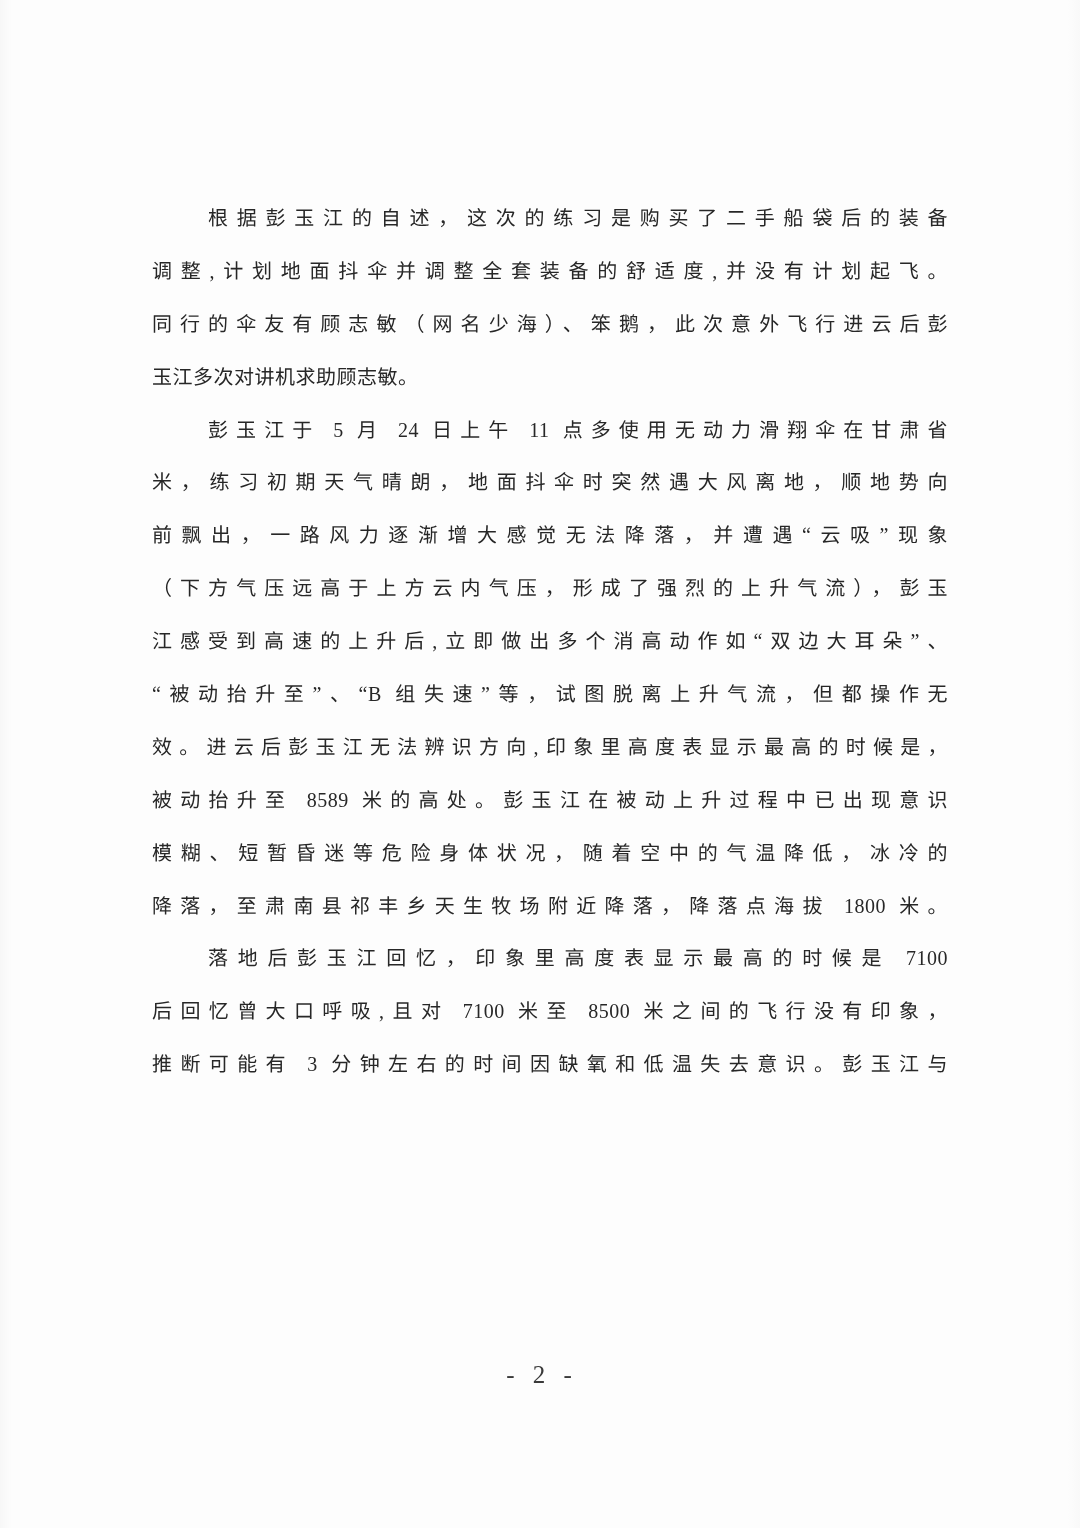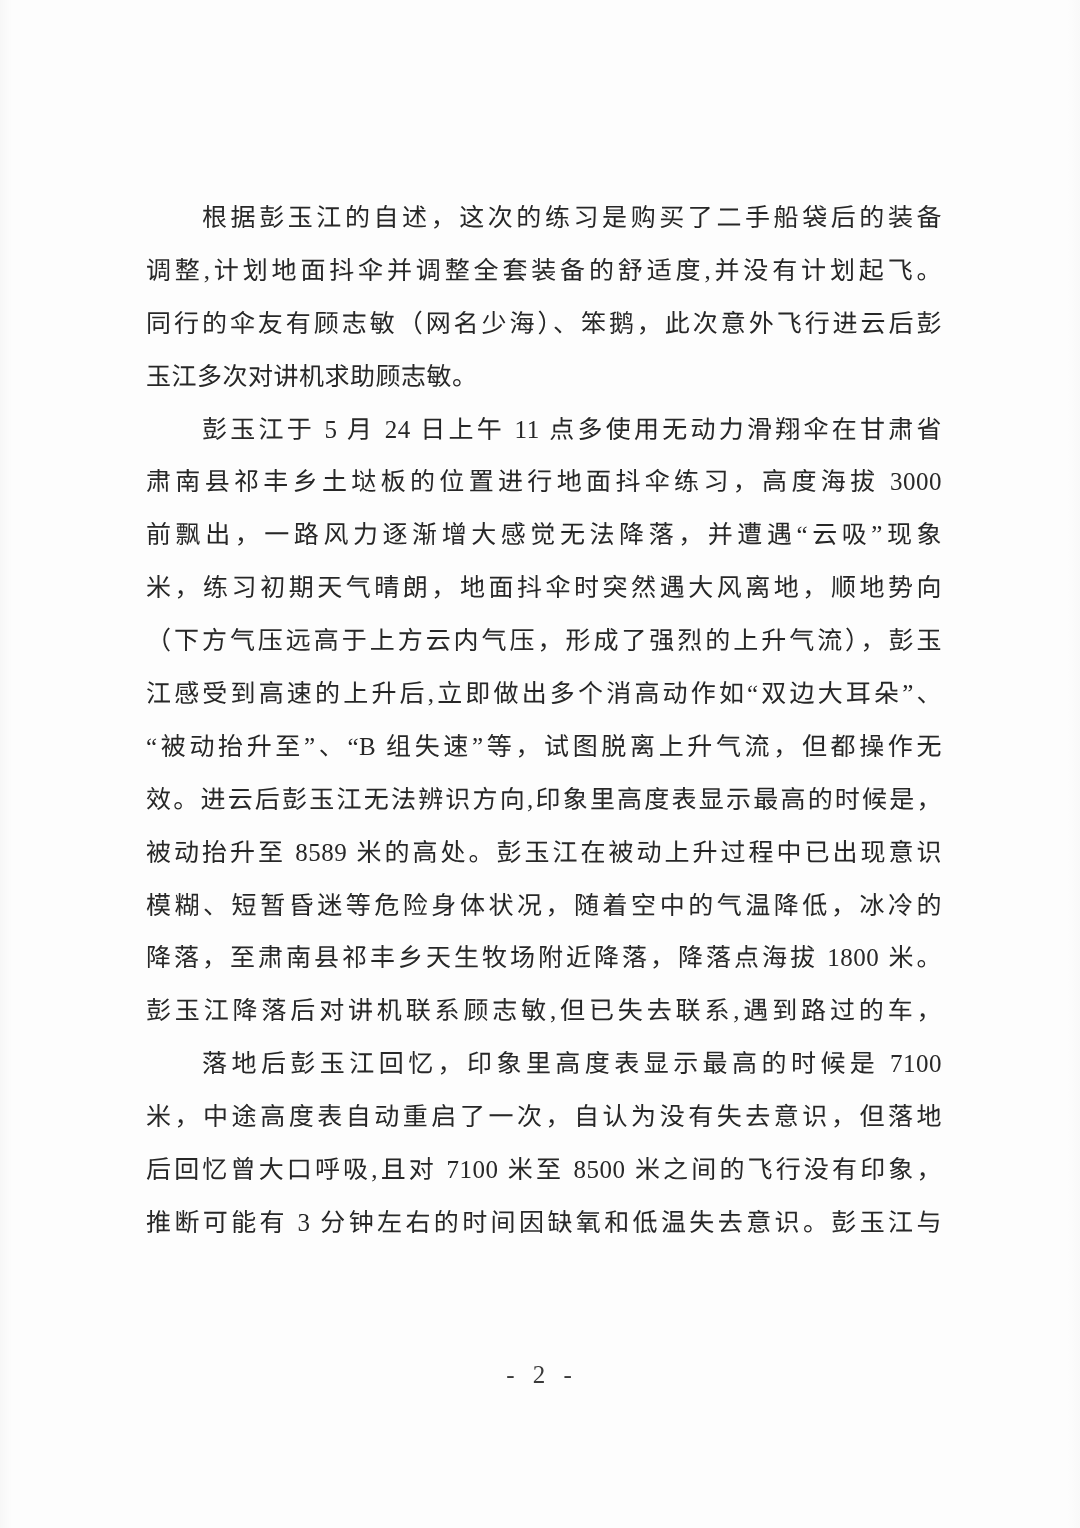--- a/index.html
+++ b/index.html
@@ -21,10 +21,10 @@
 
   .text-block {
     position: absolute;
-    left: 146px;
+    left: 152px;
     top: 192px;
     width: 796px;
-    font-size: 25px;
+    font-size: 20px;
     color: #272727;
     letter-spacing: 0.5px;
   }

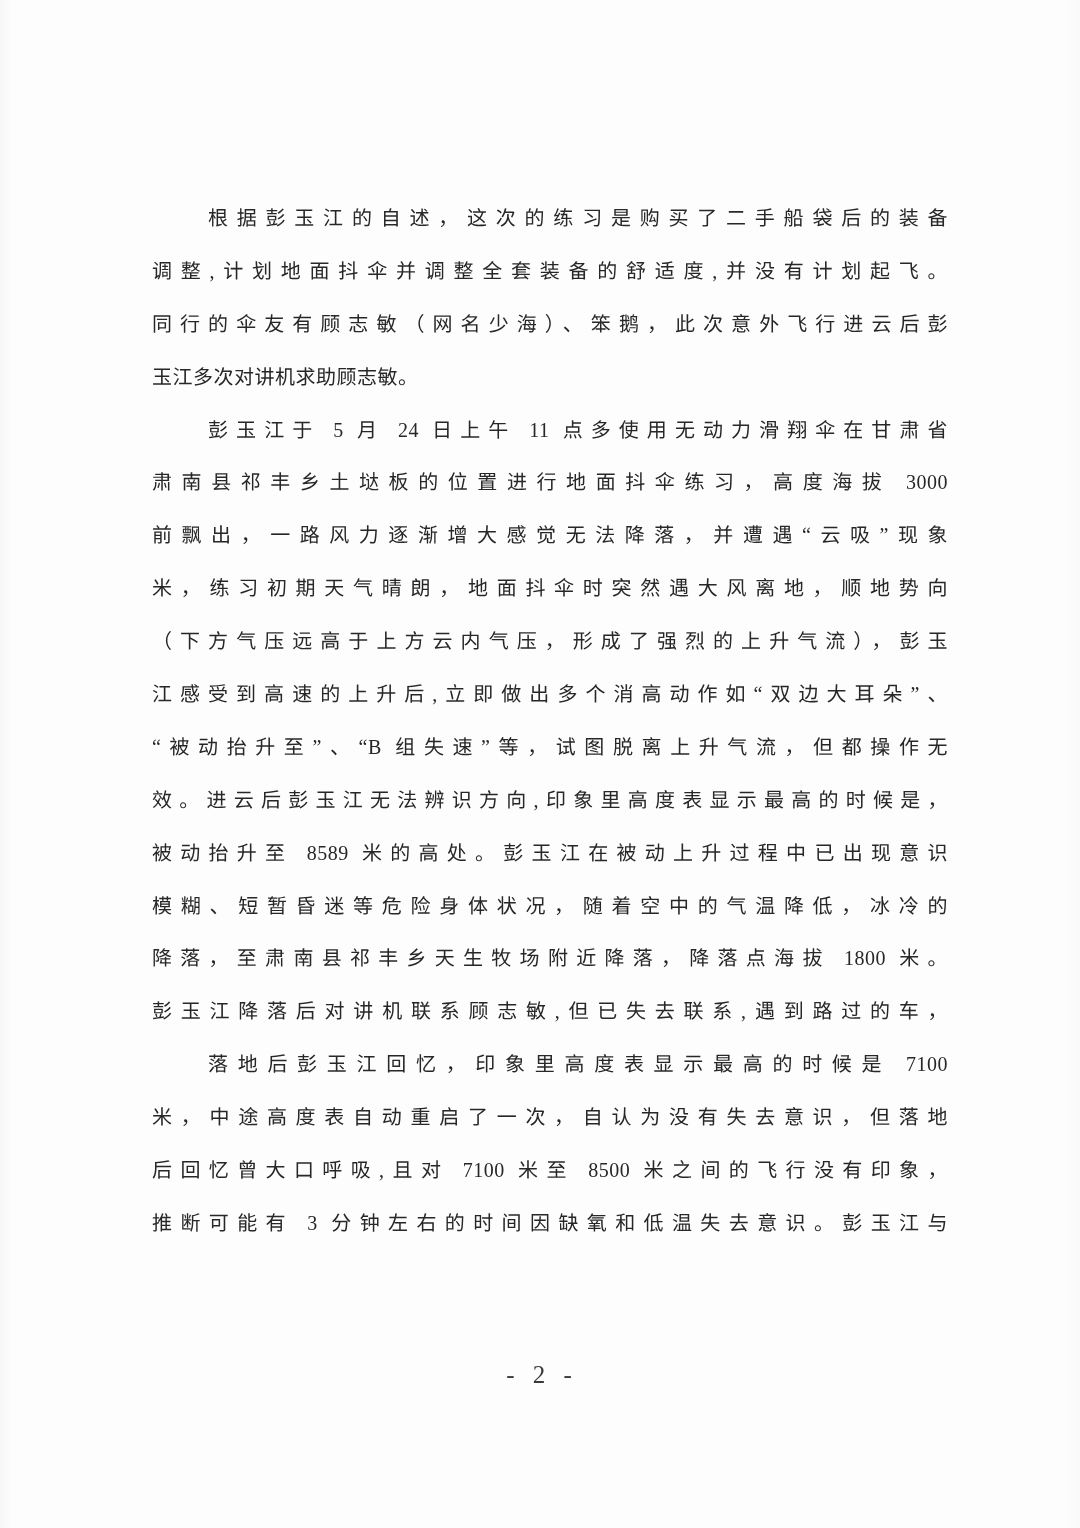--- a/index.html
+++ b/index.html
@@ -68,7 +68,6 @@
       <div class="line">同行的伞友有顾志敏（网名少海）、笨鹅，此次意外飞行进云后彭</div>
       <div class="line short">玉江多次对讲机求助顾志敏。</div>
       <div class="line indent">彭玉江于 5 月 24 日上午 11 点多使用无动力滑翔伞在甘肃省</div>
-      <div class="line">肃南县祁丰乡土垯板的位置进行地面抖伞练习，高度海拔 3000</div>
       <div class="line">前飘出，一路风力逐渐增大感觉无法降落，并遭遇“云吸”现象</div>
       <div class="line">米，练习初期天气晴朗，地面抖伞时突然遇大风离地，顺地势向</div>
       <div class="line">（下方气压远高于上方云内气压，形成了强烈的上升气流），彭玉</div>

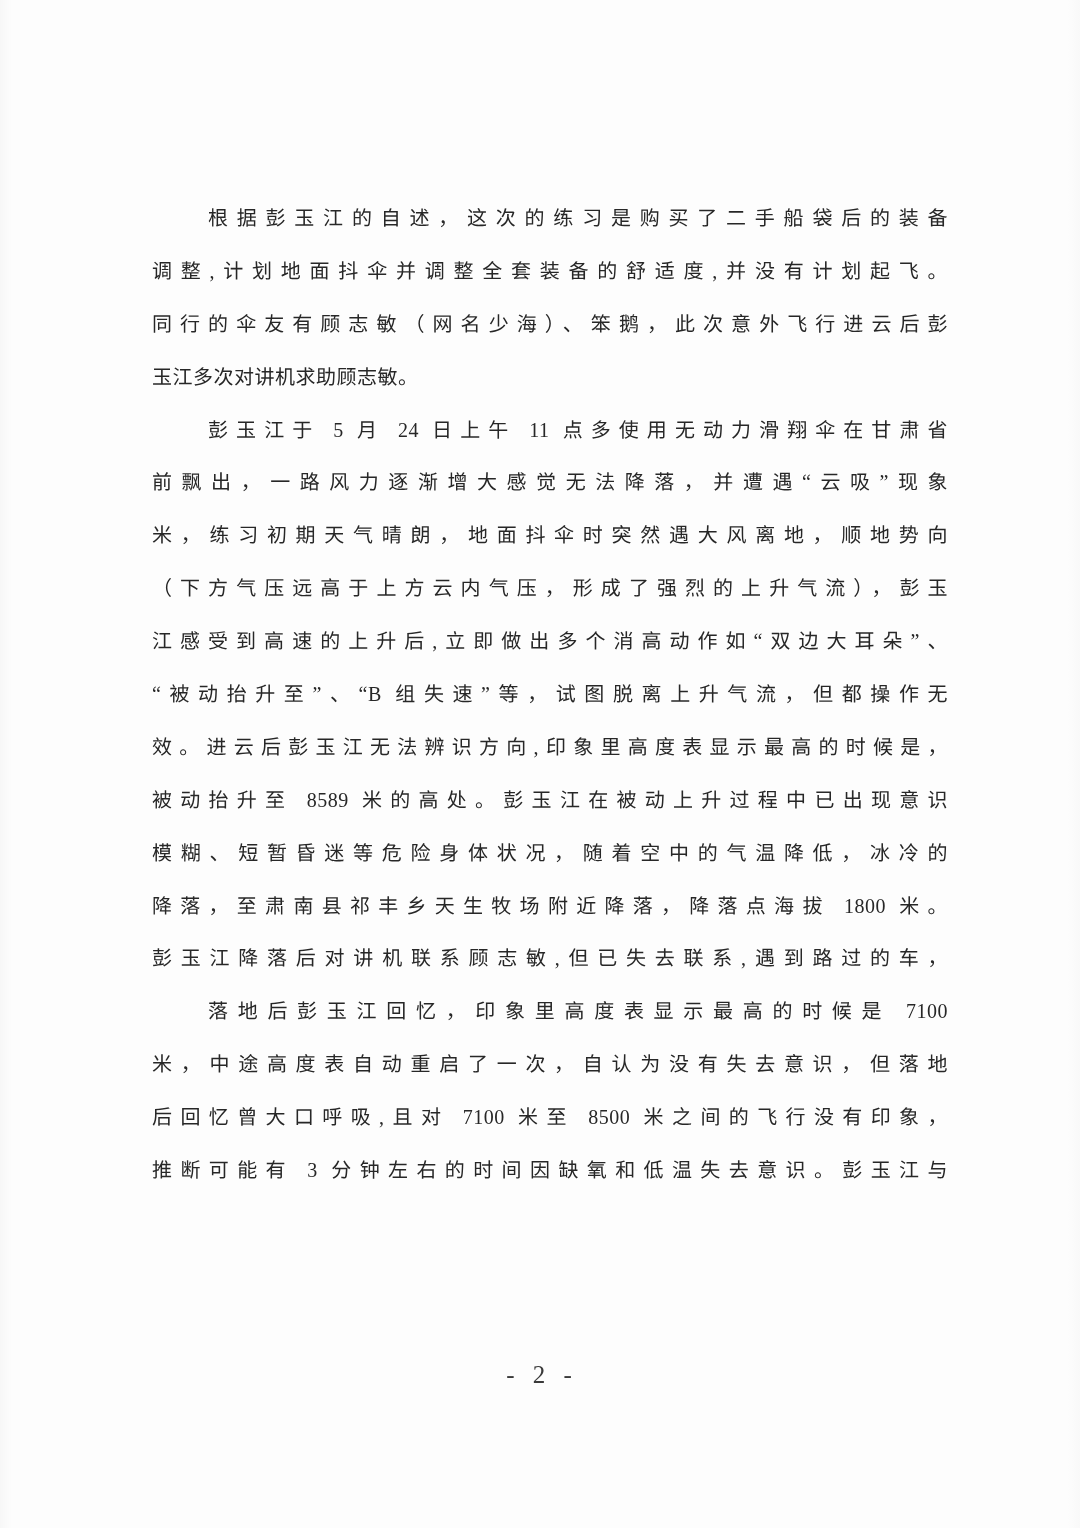--- a/index.html
+++ b/index.html
@@ -68,8 +68,8 @@
       <div class="line">同行的伞友有顾志敏（网名少海）、笨鹅，此次意外飞行进云后彭</div>
       <div class="line short">玉江多次对讲机求助顾志敏。</div>
       <div class="line indent">彭玉江于 5 月 24 日上午 11 点多使用无动力滑翔伞在甘肃省</div>
+      <div class="line">米，练习初期天气晴朗，地面抖伞时突然遇大风离地，顺地势向</div>
       <div class="line">前飘出，一路风力逐渐增大感觉无法降落，并遭遇“云吸”现象</div>
-      <div class="line">米，练习初期天气晴朗，地面抖伞时突然遇大风离地，顺地势向</div>
       <div class="line">（下方气压远高于上方云内气压，形成了强烈的上升气流），彭玉</div>
       <div class="line">江感受到高速的上升后,立即做出多个消高动作如“双边大耳朵”、</div>
       <div class="line">“被动抬升至”、“B 组失速”等，试图脱离上升气流，但都操作无</div>

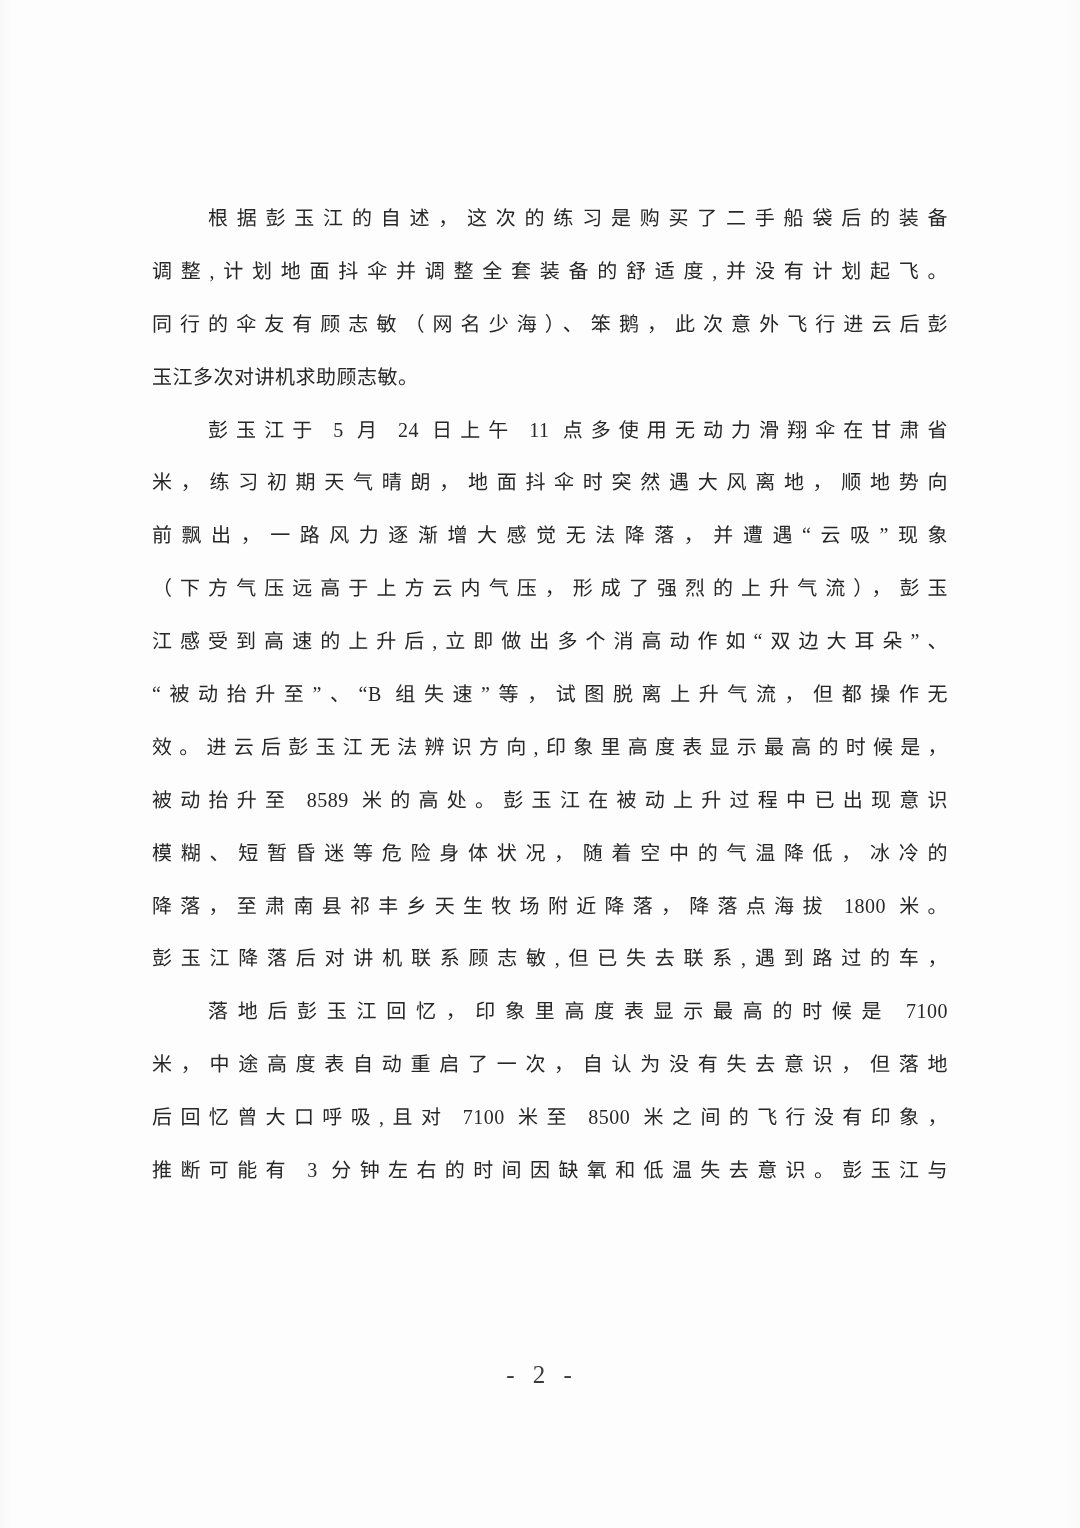--- a/index.html
+++ b/index.html
@@ -77,7 +77,6 @@
       <div class="line">被动抬升至 8589 米的高处。彭玉江在被动上升过程中已出现意识</div>
       <div class="line">模糊、短暂昏迷等危险身体状况，随着空中的气温降低，冰冷的</div>
       <div class="line">降落，至肃南县祁丰乡天生牧场附近降落，降落点海拔 1800 米。</div>
-      <div class="line">彭玉江降落后对讲机联系顾志敏,但已失去联系,遇到路过的车，</div>
       <div class="line indent">落地后彭玉江回忆，印象里高度表显示最高的时候是 7100</div>
       <div class="line">米，中途高度表自动重启了一次，自认为没有失去意识，但落地</div>
       <div class="line">后回忆曾大口呼吸,且对 7100 米至 8500 米之间的飞行没有印象，</div>

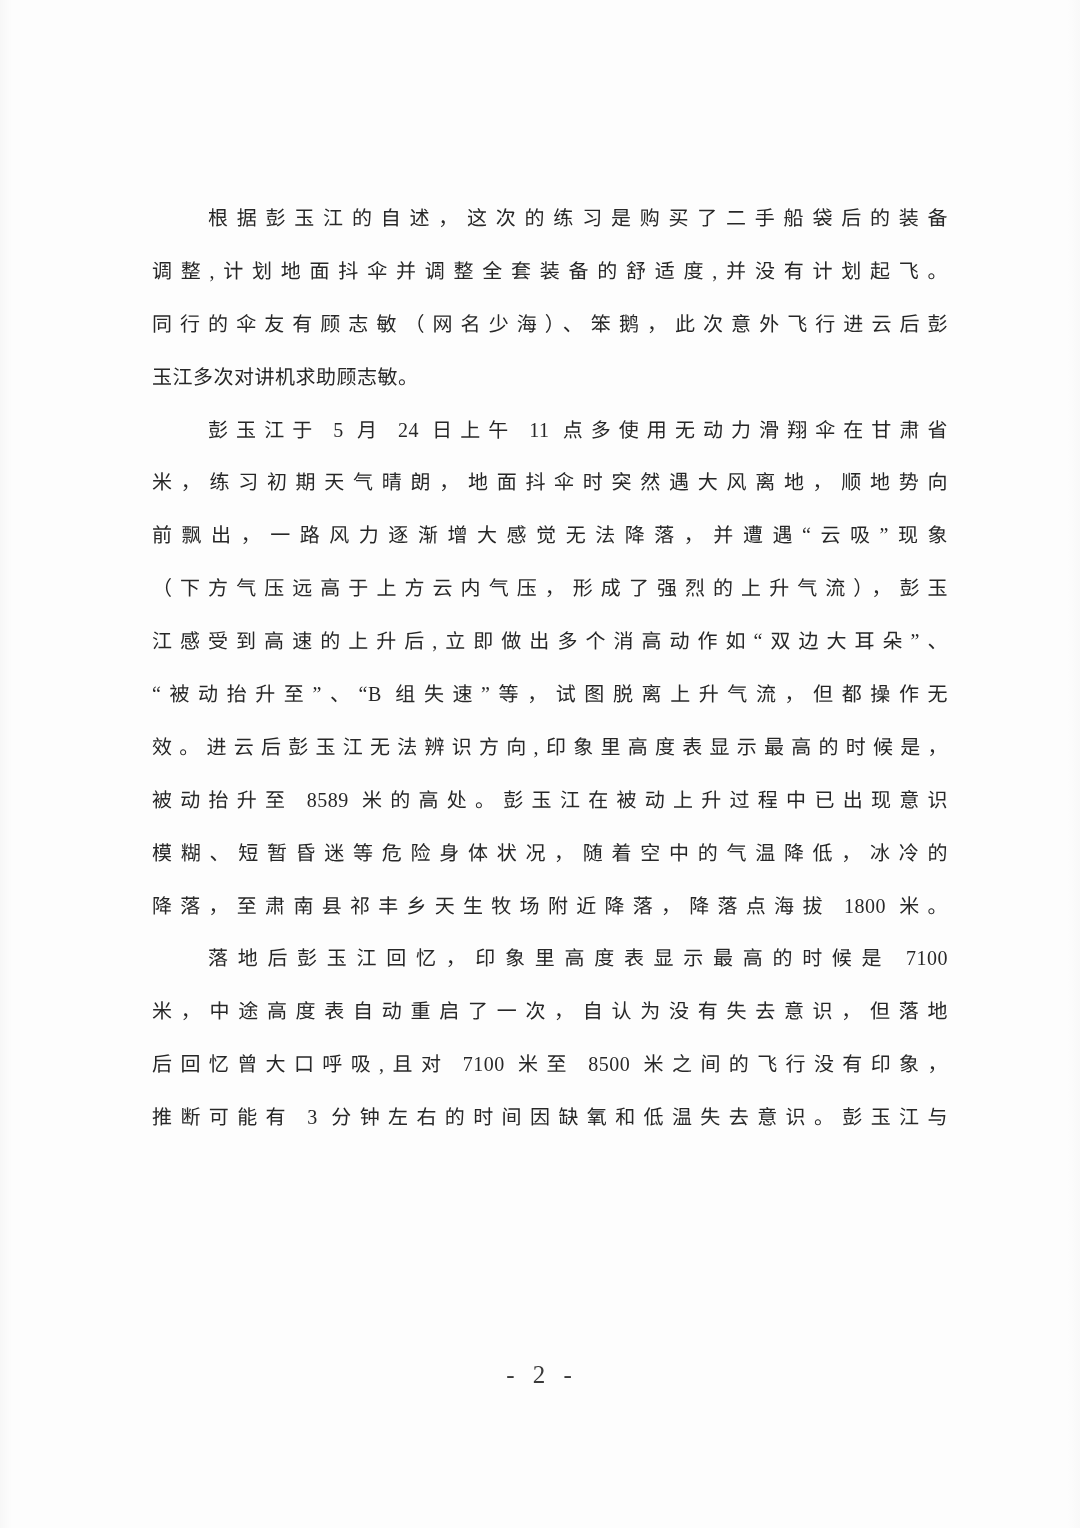--- a/index.html
+++ b/index.html
@@ -78,7 +78,6 @@
       <div class="line">模糊、短暂昏迷等危险身体状况，随着空中的气温降低，冰冷的</div>
       <div class="line">降落，至肃南县祁丰乡天生牧场附近降落，降落点海拔 1800 米。</div>
       <div class="line indent">落地后彭玉江回忆，印象里高度表显示最高的时候是 7100</div>
-      <div class="line">米，中途高度表自动重启了一次，自认为没有失去意识，但落地</div>
       <div class="line">后回忆曾大口呼吸,且对 7100 米至 8500 米之间的飞行没有印象，</div>
       <div class="line">推断可能有 3 分钟左右的时间因缺氧和低温失去意识。彭玉江与</div>
     </div>

